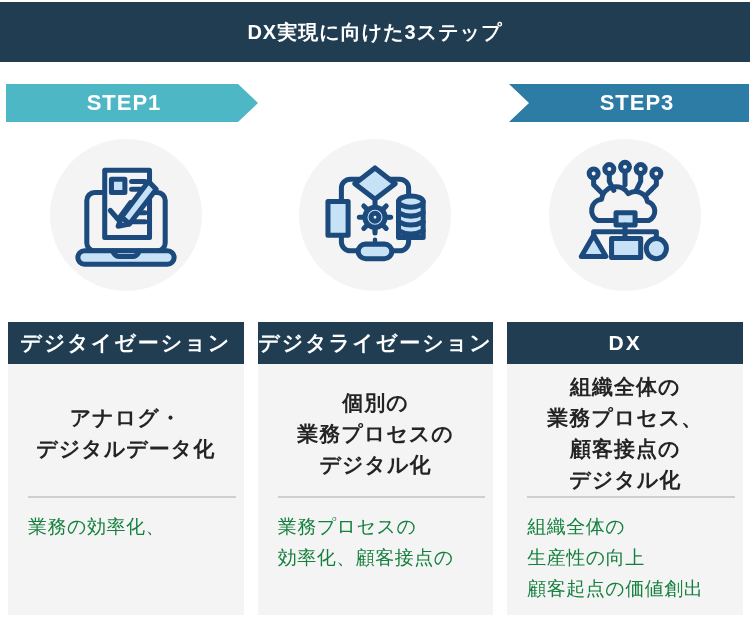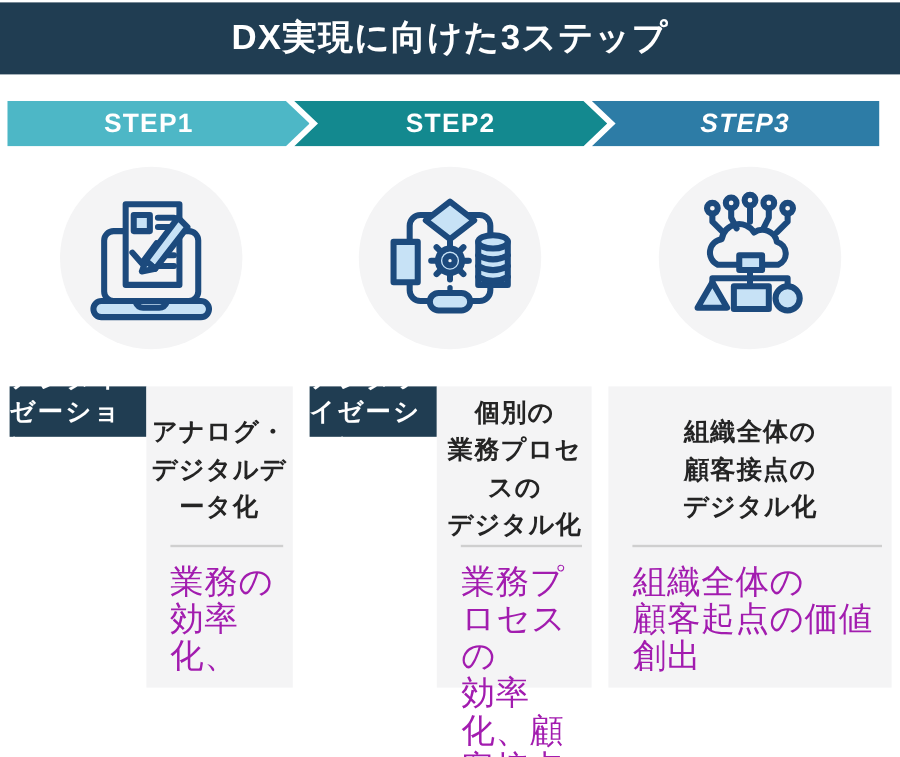--- a/index.html
+++ b/index.html
@@ -17,7 +17,7 @@
     display:flex; align-items:center; justify-content:center;
   }
   .title-bar h1 {
-    color:#ffffff; font-size:29px; font-weight:bold; letter-spacing:1px;
+    color:#ffffff; font-size:20px; font-weight:bold; letter-spacing:1px;
   }
   
   .arrows { position:relative; height:38px; width:727px; margin:22px 0 16px 6px; }

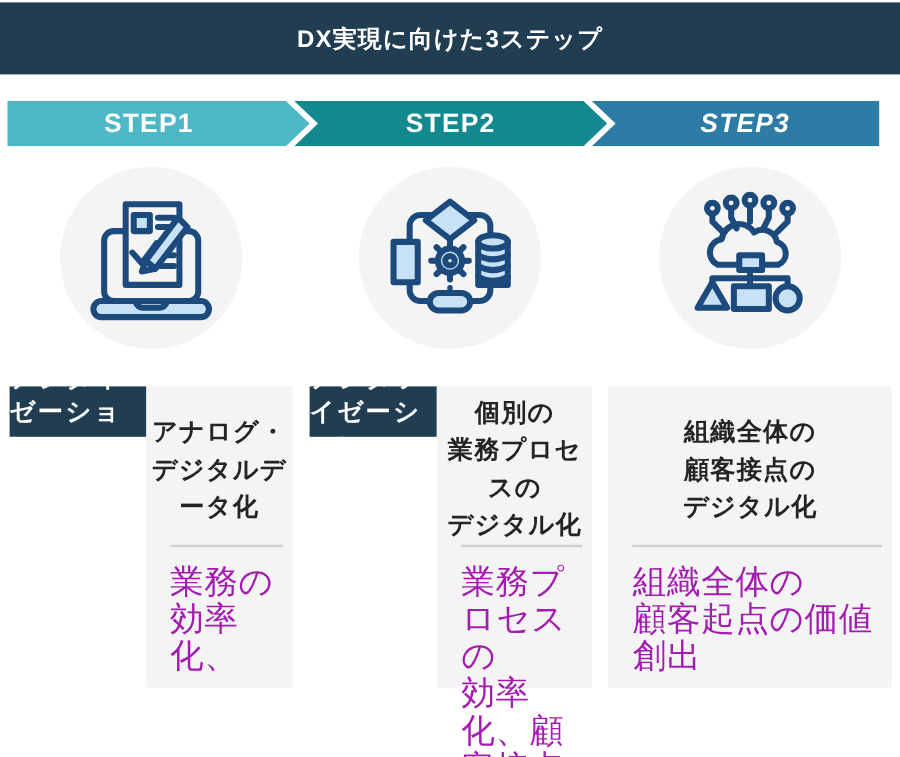--- a/index.html
+++ b/index.html
@@ -82,9 +82,6 @@
   <div class="seg seg1">
     <span>STEP1</span>
   </div>
-  <div class="seg seg2">
-    <span>STEP2</span>
-  </div>
   <div class="seg seg3">
     <span>STEP3</span>
   </div>

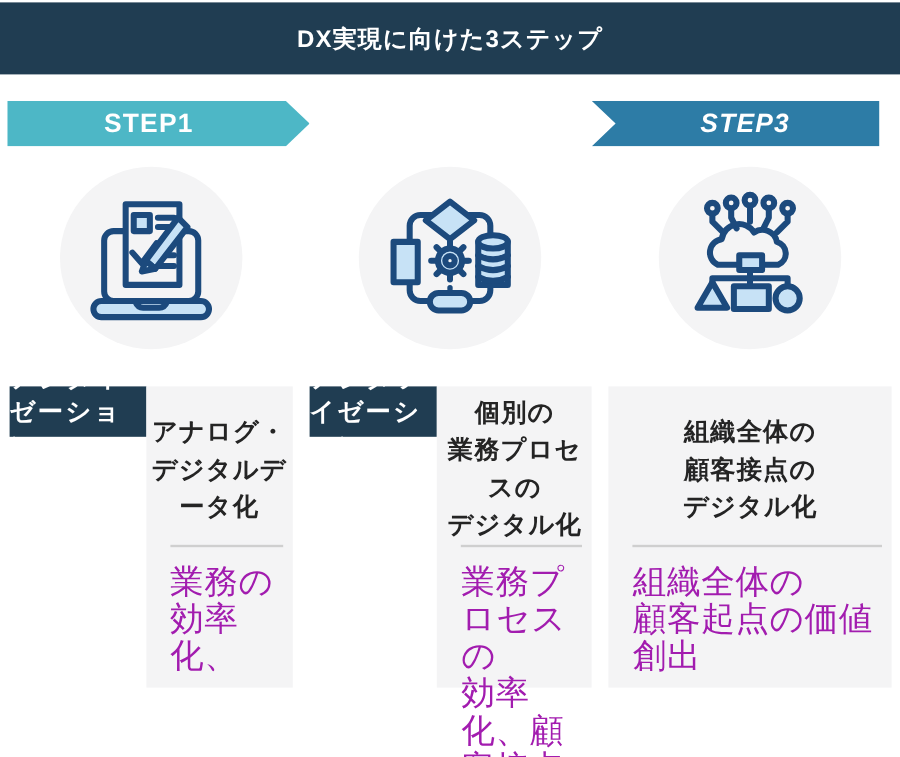--- a/index.html
+++ b/index.html
@@ -30,8 +30,8 @@
     clip-path:polygon(0 0, calc(100% - 20px) 0, 100% 50%, calc(100% - 20px) 100%, 0 100%); }
   .seg2 { left:239px; width:261px; background:var(--step2,#13898f);
     clip-path:polygon(0 0, calc(100% - 20px) 0, 100% 50%, calc(100% - 20px) 100%, 0 100%, 20px 50%); }
-  .seg3 { left:487px; width:240px; background:var(--step3,#2d7ca6); padding-left:16px;
-    clip-path:polygon(0 0, 100% 0, 100% 100%, 0 100%, 20px 50%);font-style:italic; }
+  .seg3 { left:503px; width:240px; background:var(--step3,#2d7ca6); padding-left:16px;
+    clip-path:polygon(0 0, 100% 0, 100% 100%, 0 100%, 20px 50%); }
   
   .grid3 {
     display:grid; grid-template-columns:1fr 1fr 1fr; column-gap:14px;

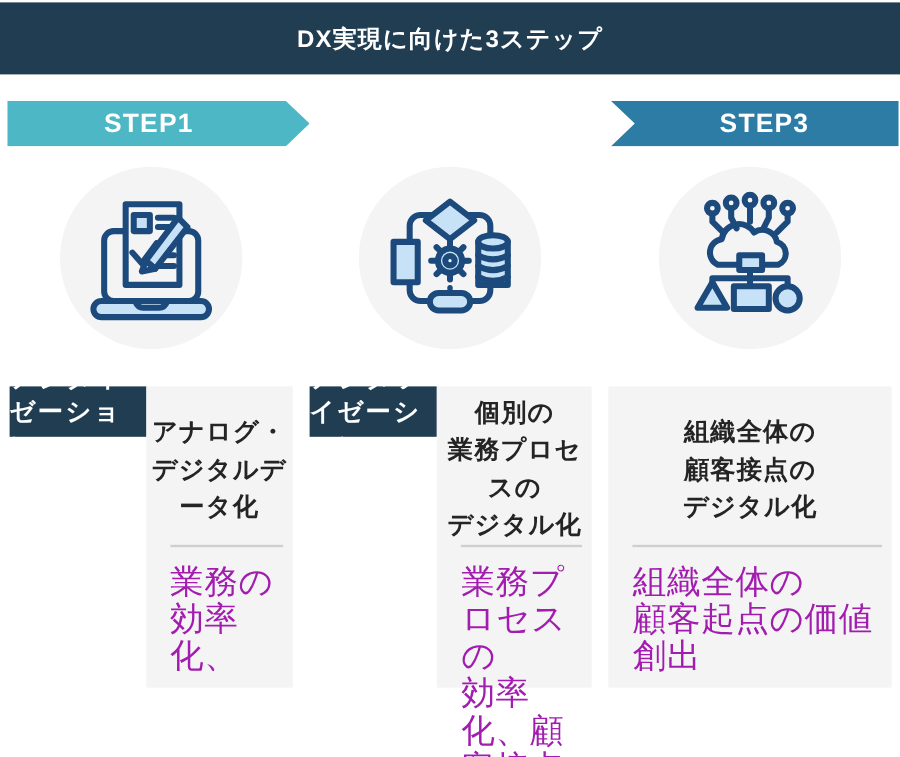--- a/index.html
+++ b/index.html
@@ -52,7 +52,7 @@
   .ic-dots   { fill:none; stroke:var(--icon-stroke,#1c4a7d); stroke-width:4; stroke-dasharray:1 7; stroke-linecap:round; }
   
   .card-row { margin-top:31px; }
-  .card { display:flex; flex-direction:row; }
+  .card { display:flex; flex-direction:column; }
   .card-header {
     height:42px; background:var(--card-header-bg,#203d52);
     display:flex; align-items:center; justify-content:center;

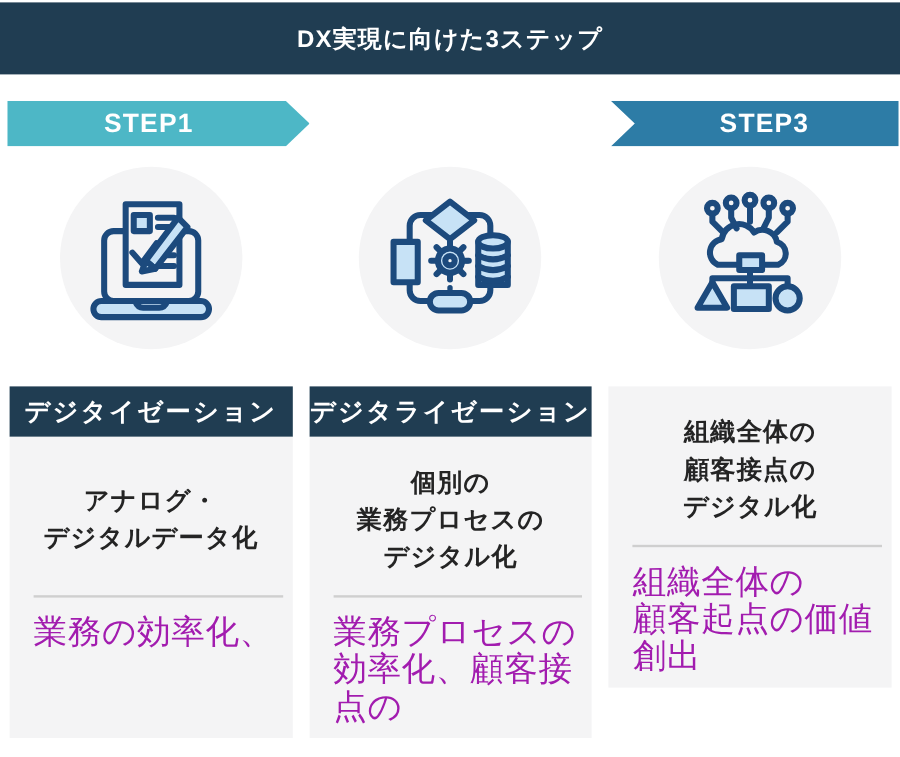--- a/index.html
+++ b/index.html
@@ -199,6 +199,9 @@
   </section>
 
   <section class="card">
+    <div class="card-header">
+      <span>DX</span>
+    </div>
     <div class="card-body">
       <div class="card-summary">
         <div>組織全体の</div>

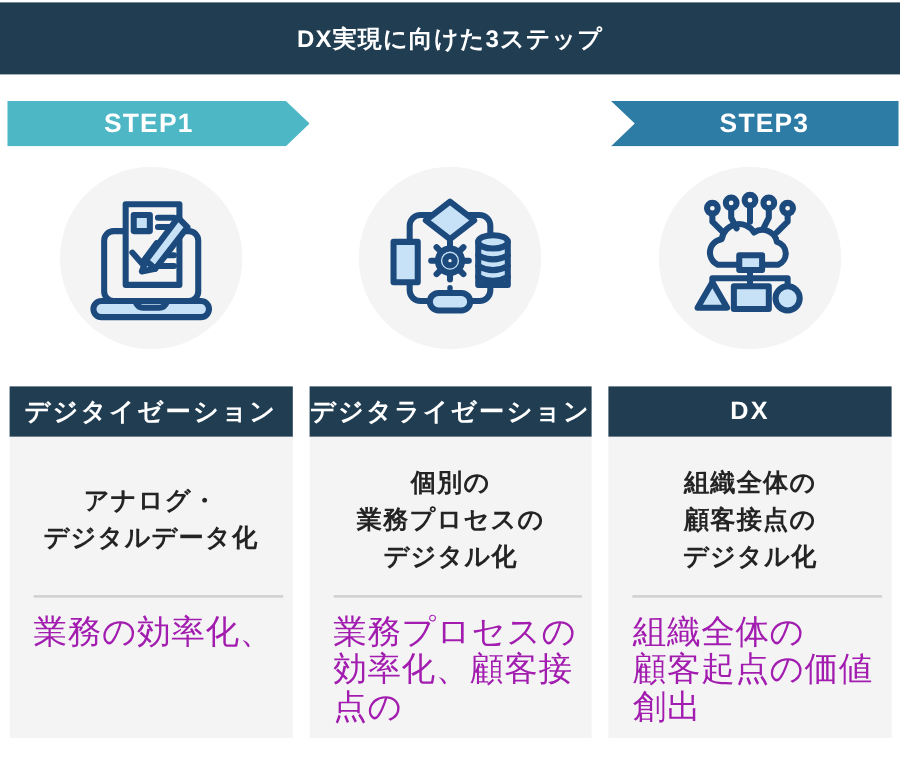--- a/index.html
+++ b/index.html
@@ -205,6 +205,7 @@
     <div class="card-body">
       <div class="card-summary">
         <div>組織全体の</div>
+        <div>業務プロセス、</div>
         <div>顧客接点の</div>
         <div>デジタル化</div>
       </div>

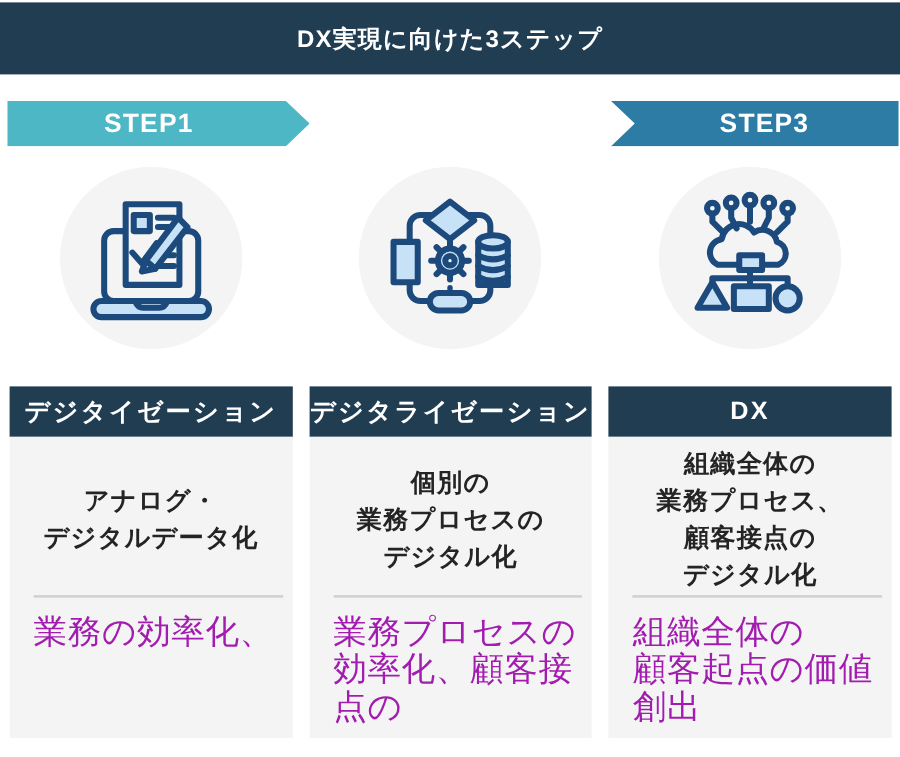--- a/index.html
+++ b/index.html
@@ -68,7 +68,7 @@
   .card-divider { border:none; border-top:2px solid var(--divider,#cfcfcf); margin:0 8px 0 20px; }
   .card-detail {
     padding:13px 6px 0 20px;
-    font-size:28px; line-height:31px; letter-spacing:0.5px; color:#a21caf;
+    font-size:19px; line-height:31px; letter-spacing:0.5px; color:#15803d;
   }
 </style>
 </head>

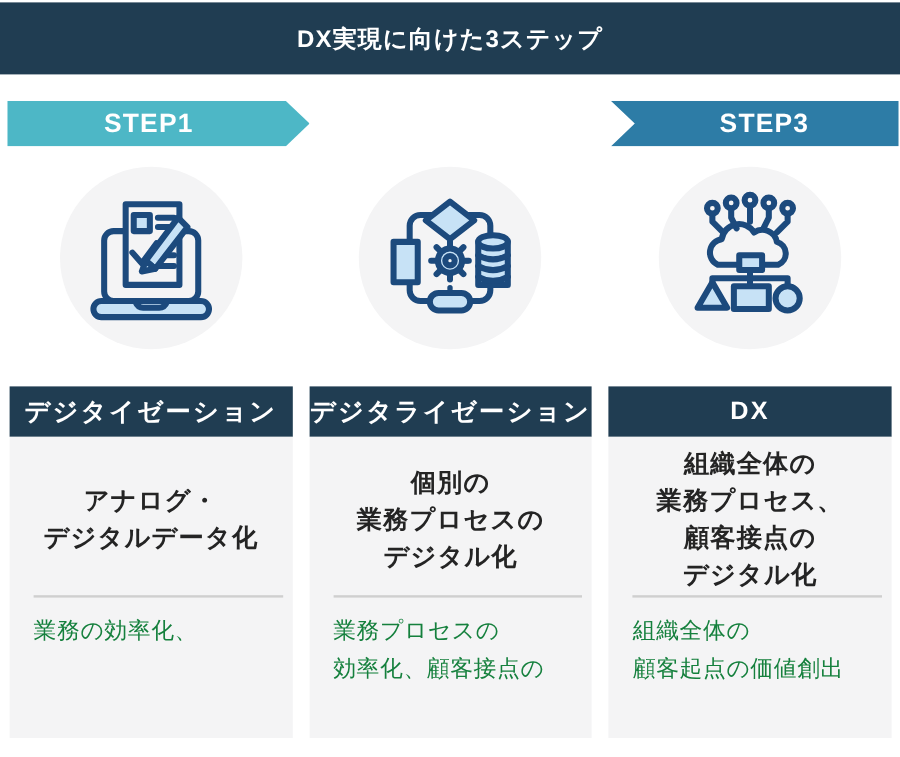--- a/index.html
+++ b/index.html
@@ -212,6 +212,7 @@
       <hr class="card-divider">
       <div class="card-detail">
         <div>組織全体の</div>
+        <div>生産性の向上</div>
         <div>顧客起点の価値創出</div>
       </div>
     </div>

